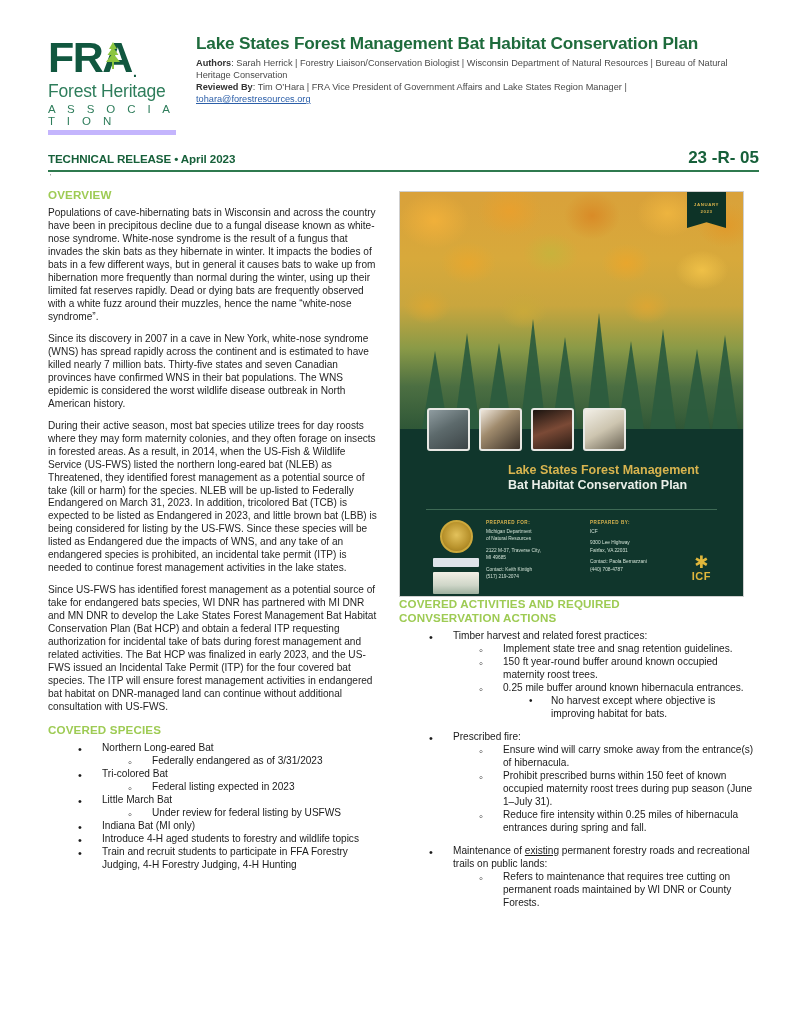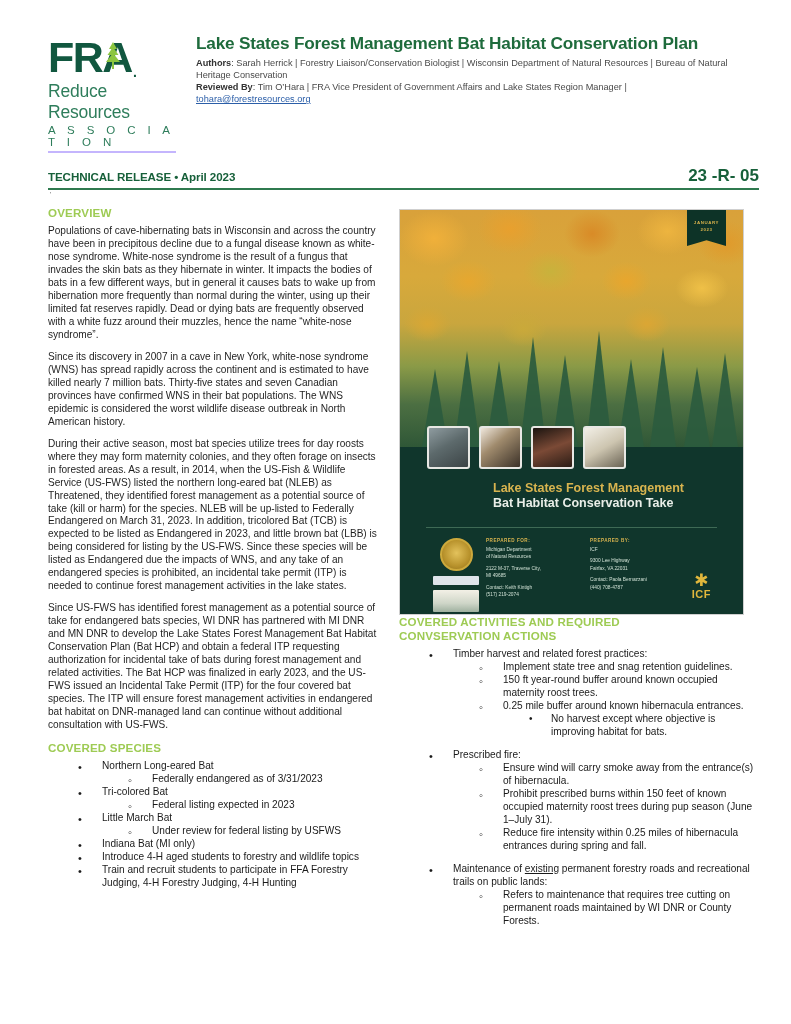--- a/index.html
+++ b/index.html
@@ -411,7 +411,7 @@
         </span>
         <span class="logo-dot">.</span>
       </div>
-      <div class="logo-sub1">Reduce Resources</div>
+      <div class="logo-sub1">Forest Heritage</div>
       <div class="logo-sub2">A S S O C I A T I O N</div>
     </div>
 

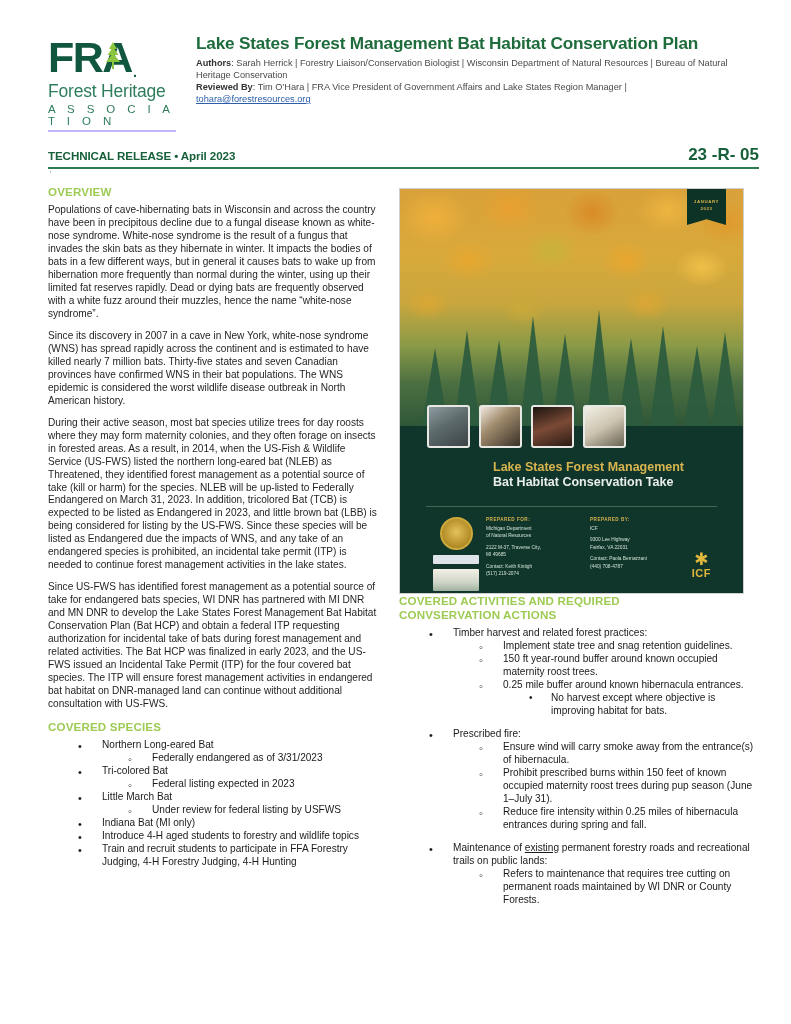--- a/index.html
+++ b/index.html
@@ -72,7 +72,7 @@
     letter-spacing: 4.4px;
     margin-top: 1px;
     padding-bottom: 3px;
-    border-bottom: 2px solid #c4b5fd;
+    border-bottom: 5px solid #c4b5fd;
     width: 128px;
     box-sizing: border-box;
   }

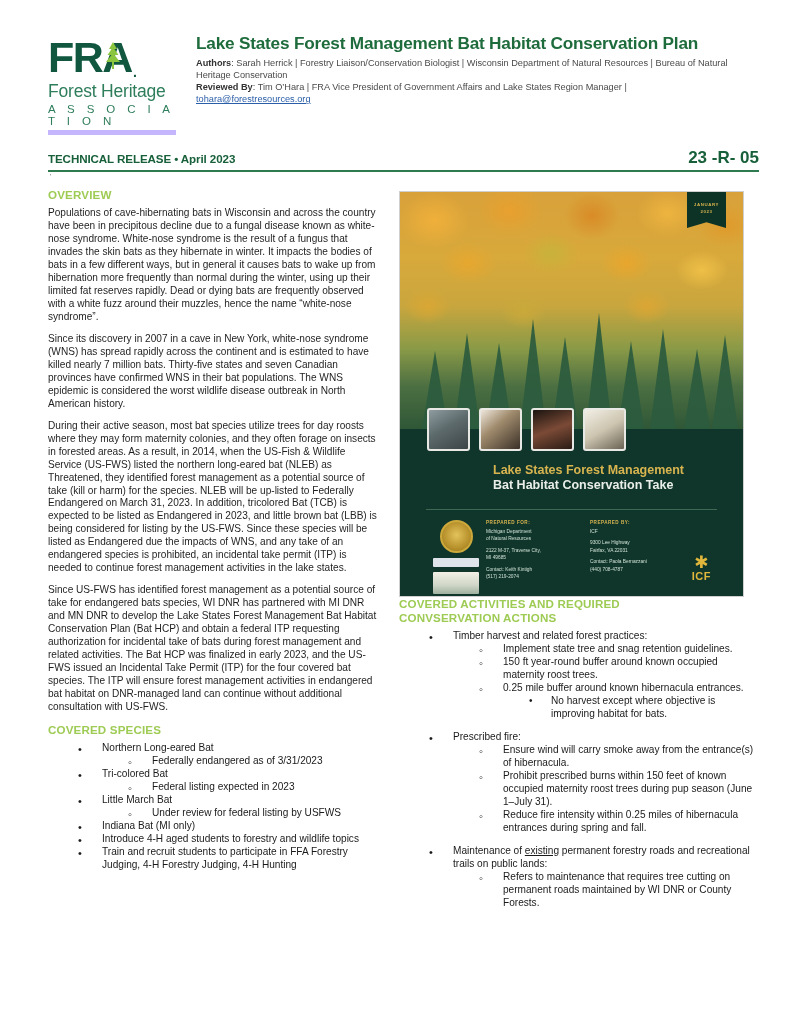--- a/index.html
+++ b/index.html
@@ -302,7 +302,7 @@
 
   .cover-title {
     position: absolute;
-    left: 93px;
+    left: 108px;
     top: 271px;
     width: 250px;
   }

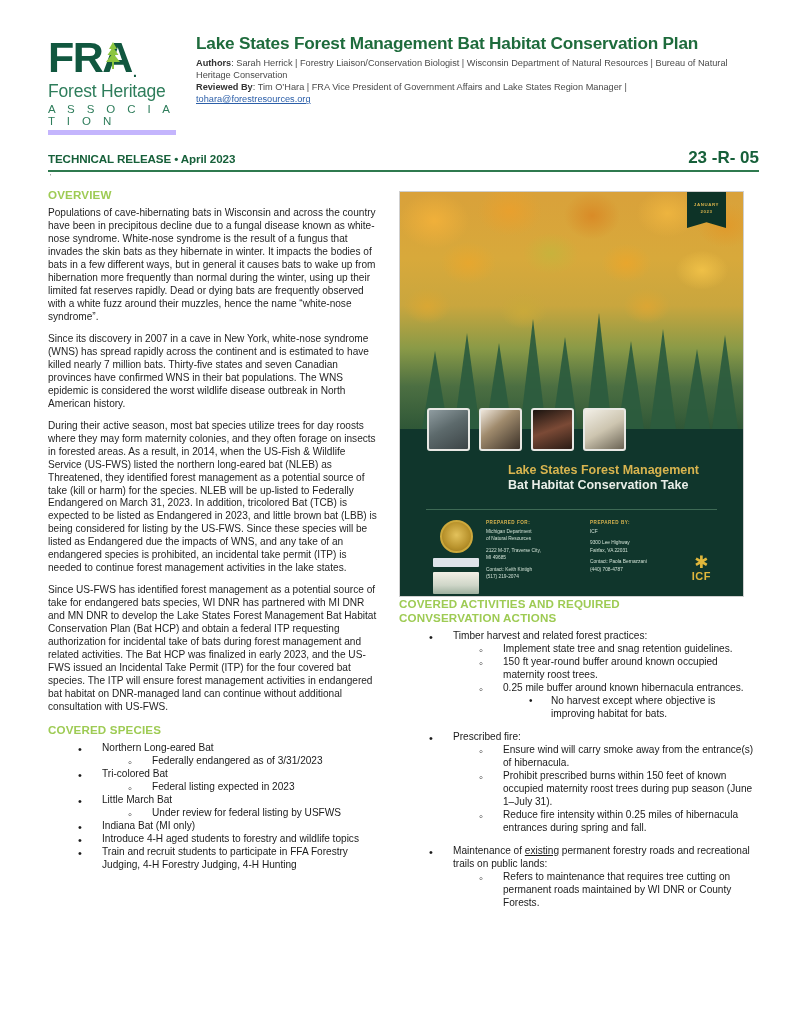--- a/index.html
+++ b/index.html
@@ -504,7 +504,7 @@
 
         <div class="cover-title">
           <div class="t1">Lake States Forest Management</div>
-          <div class="t2">Bat Habitat Conservation Take</div>
+          <div class="t2">Bat Habitat Conservation Plan</div>
         </div>
 
         <div class="cover-rule"></div>

